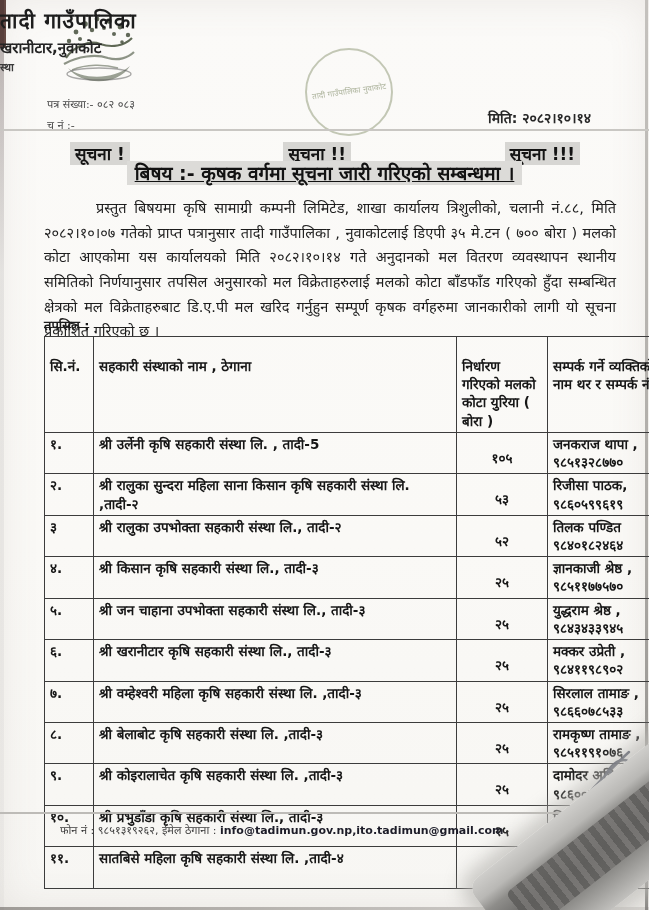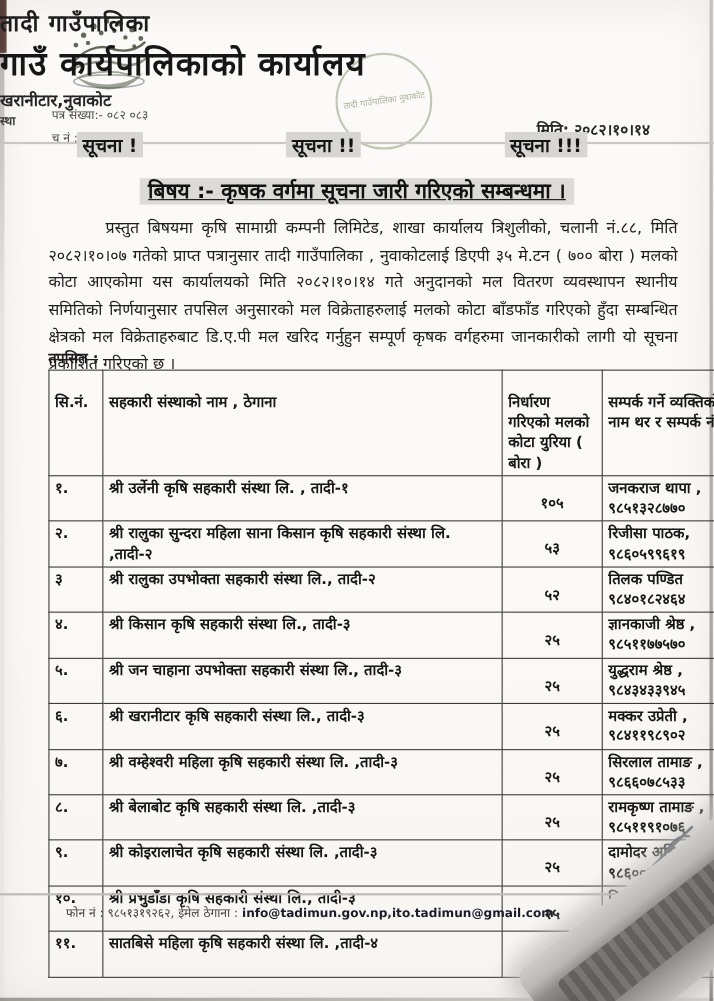--- a/index.html
+++ b/index.html
@@ -111,7 +111,6 @@
 
   <div class="head-center">
     <div class="title1">तादी गाउँपालिका</div>
-    <div class="title2">गाउँ कार्यपालिकाको कार्यालय</div>
     <div class="addr">खरानीटार,नुवाकोट</div>
     <div class="estd">स्था</div>
   </div>

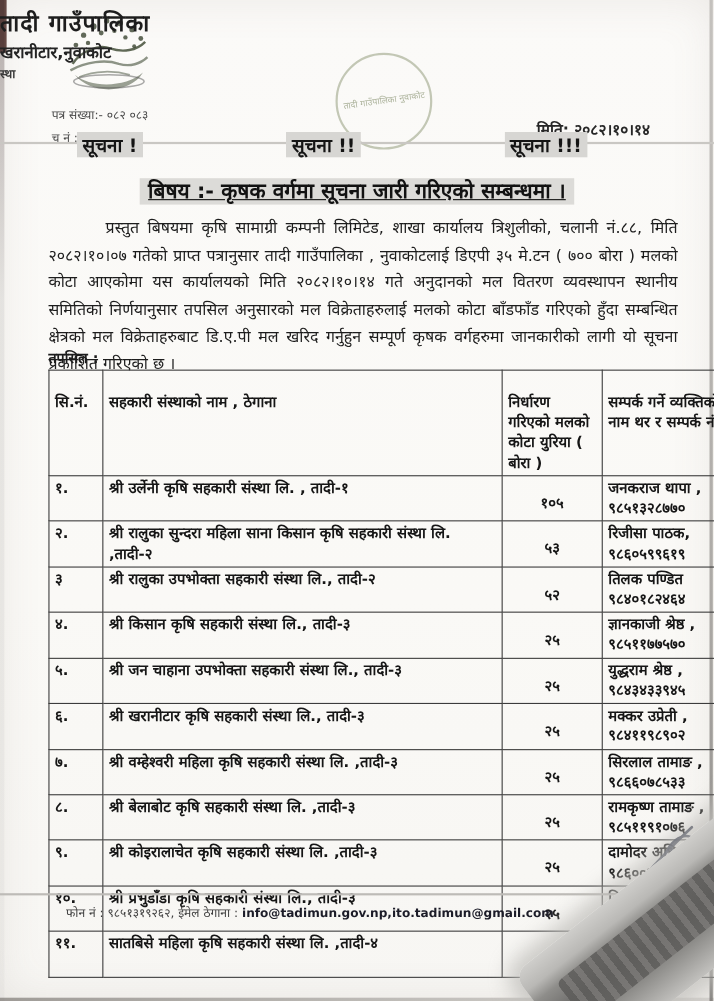--- a/index.html
+++ b/index.html
@@ -43,7 +43,7 @@
   .meta-date{position:absolute;right:58px;top:108px;font-size:14px;font-weight:bold;color:#272727;}
   .rule-top{position:absolute;left:0;top:129px;width:100%;height:2px;background:#c9c7c3;}
   
-  .notice-row{position:absolute;left:70px;top:120px;width:464px;display:flex;justify-content:space-between;}
+  .notice-row{position:absolute;left:70px;top:142px;width:510px;display:flex;justify-content:space-between;}
   .notice-item{font-size:17px;font-weight:bold;background:#d7d6d3;padding:0 5px;color:#141414;}
   .subject{position:absolute;left:0;top:160px;width:100%;text-align:center;}
   .subject span{font-size:19px;font-weight:bold;background:#dcdbd8;padding:1px 8px;text-decoration:underline;color:#121212;}

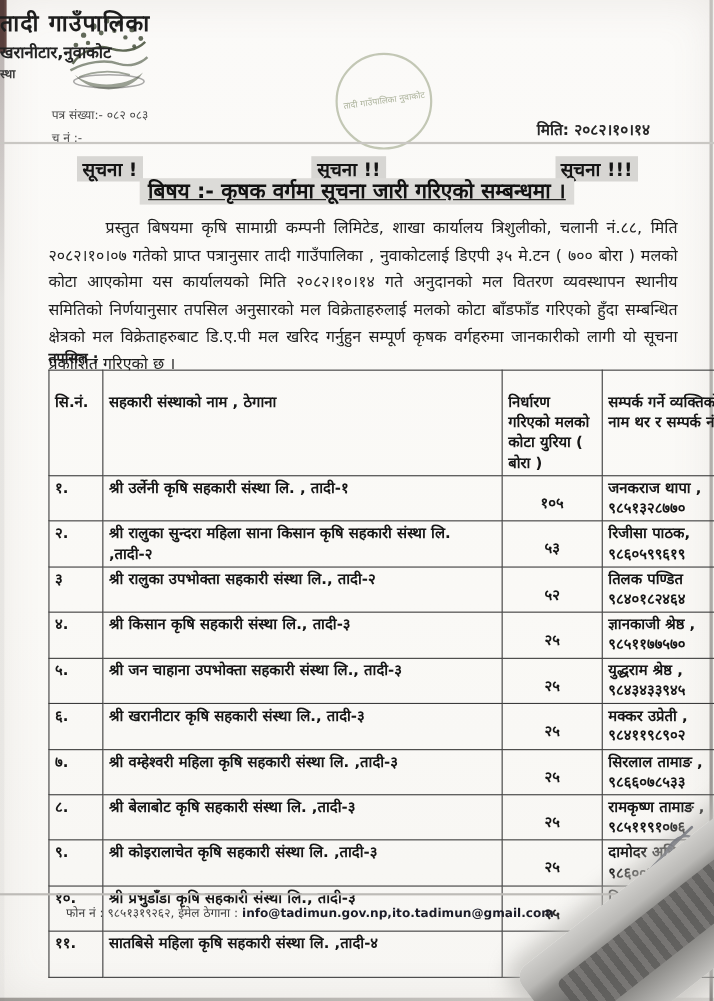--- a/index.html
+++ b/index.html
@@ -157,7 +157,7 @@
     <tbody>
         <tr>
           <td class="col-sn">१.</td>
-          <td class="col-name">श्री उर्लेनी कृषि सहकारी संस्था लि. , तादी-१</td>
+          <td class="col-name">श्री उर्लेनी कृषि सहकारी संस्था लि. , तादी-5</td>
           <td class="col-quota">१०५</td>
           <td class="col-contact">
             <div>जनकराज थापा ,</div>

